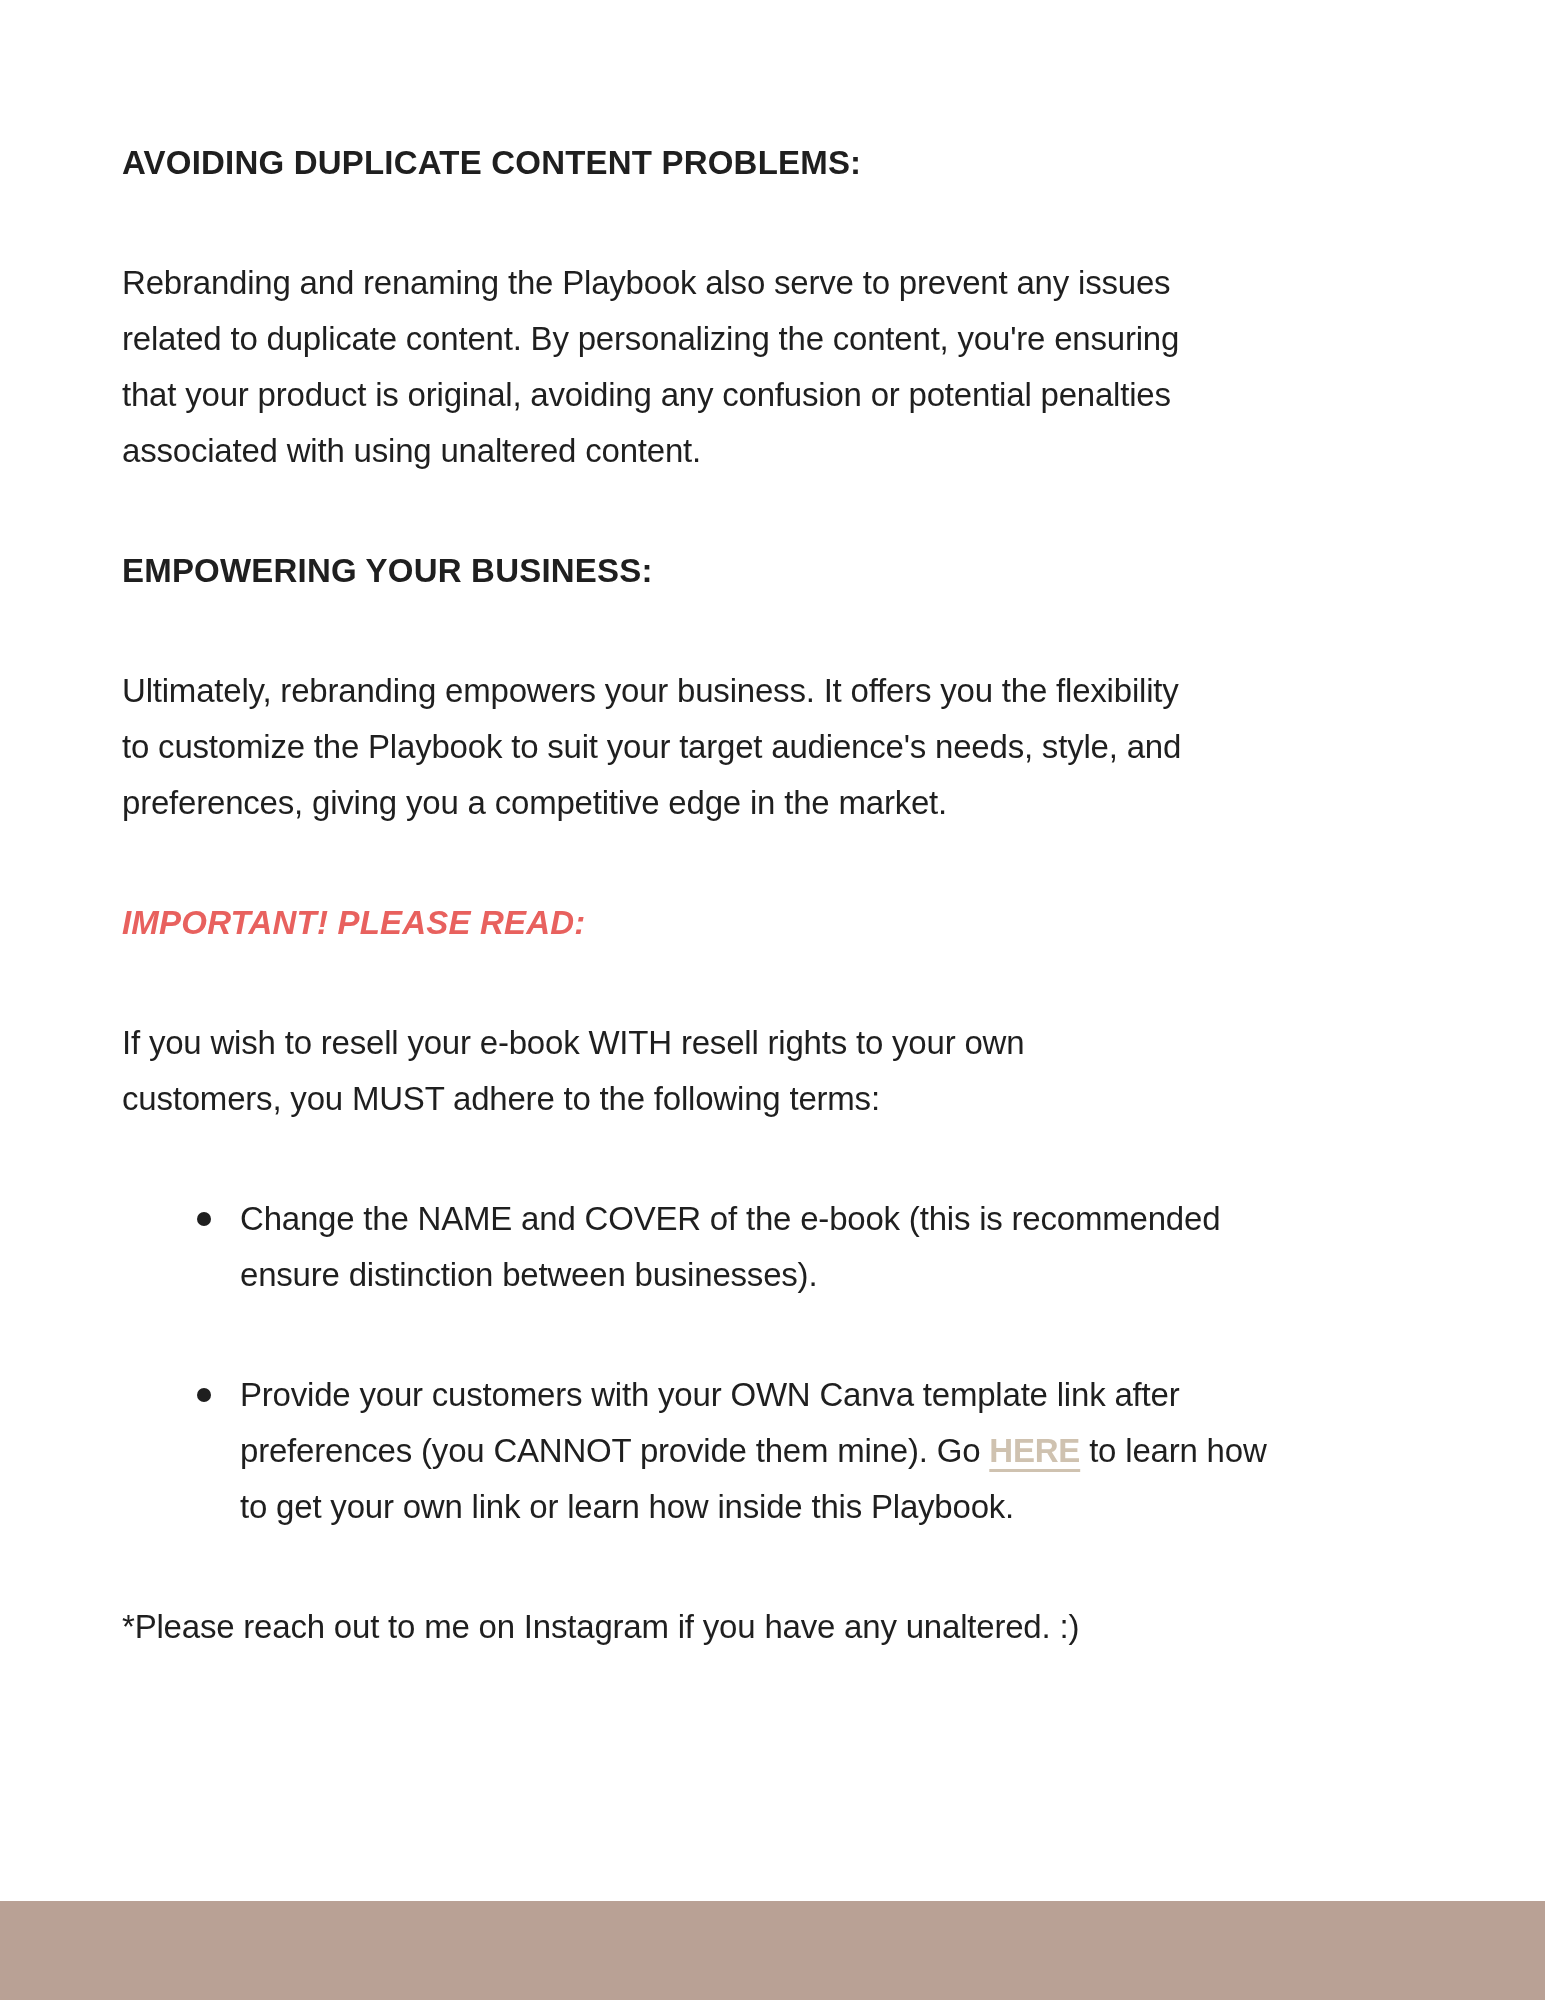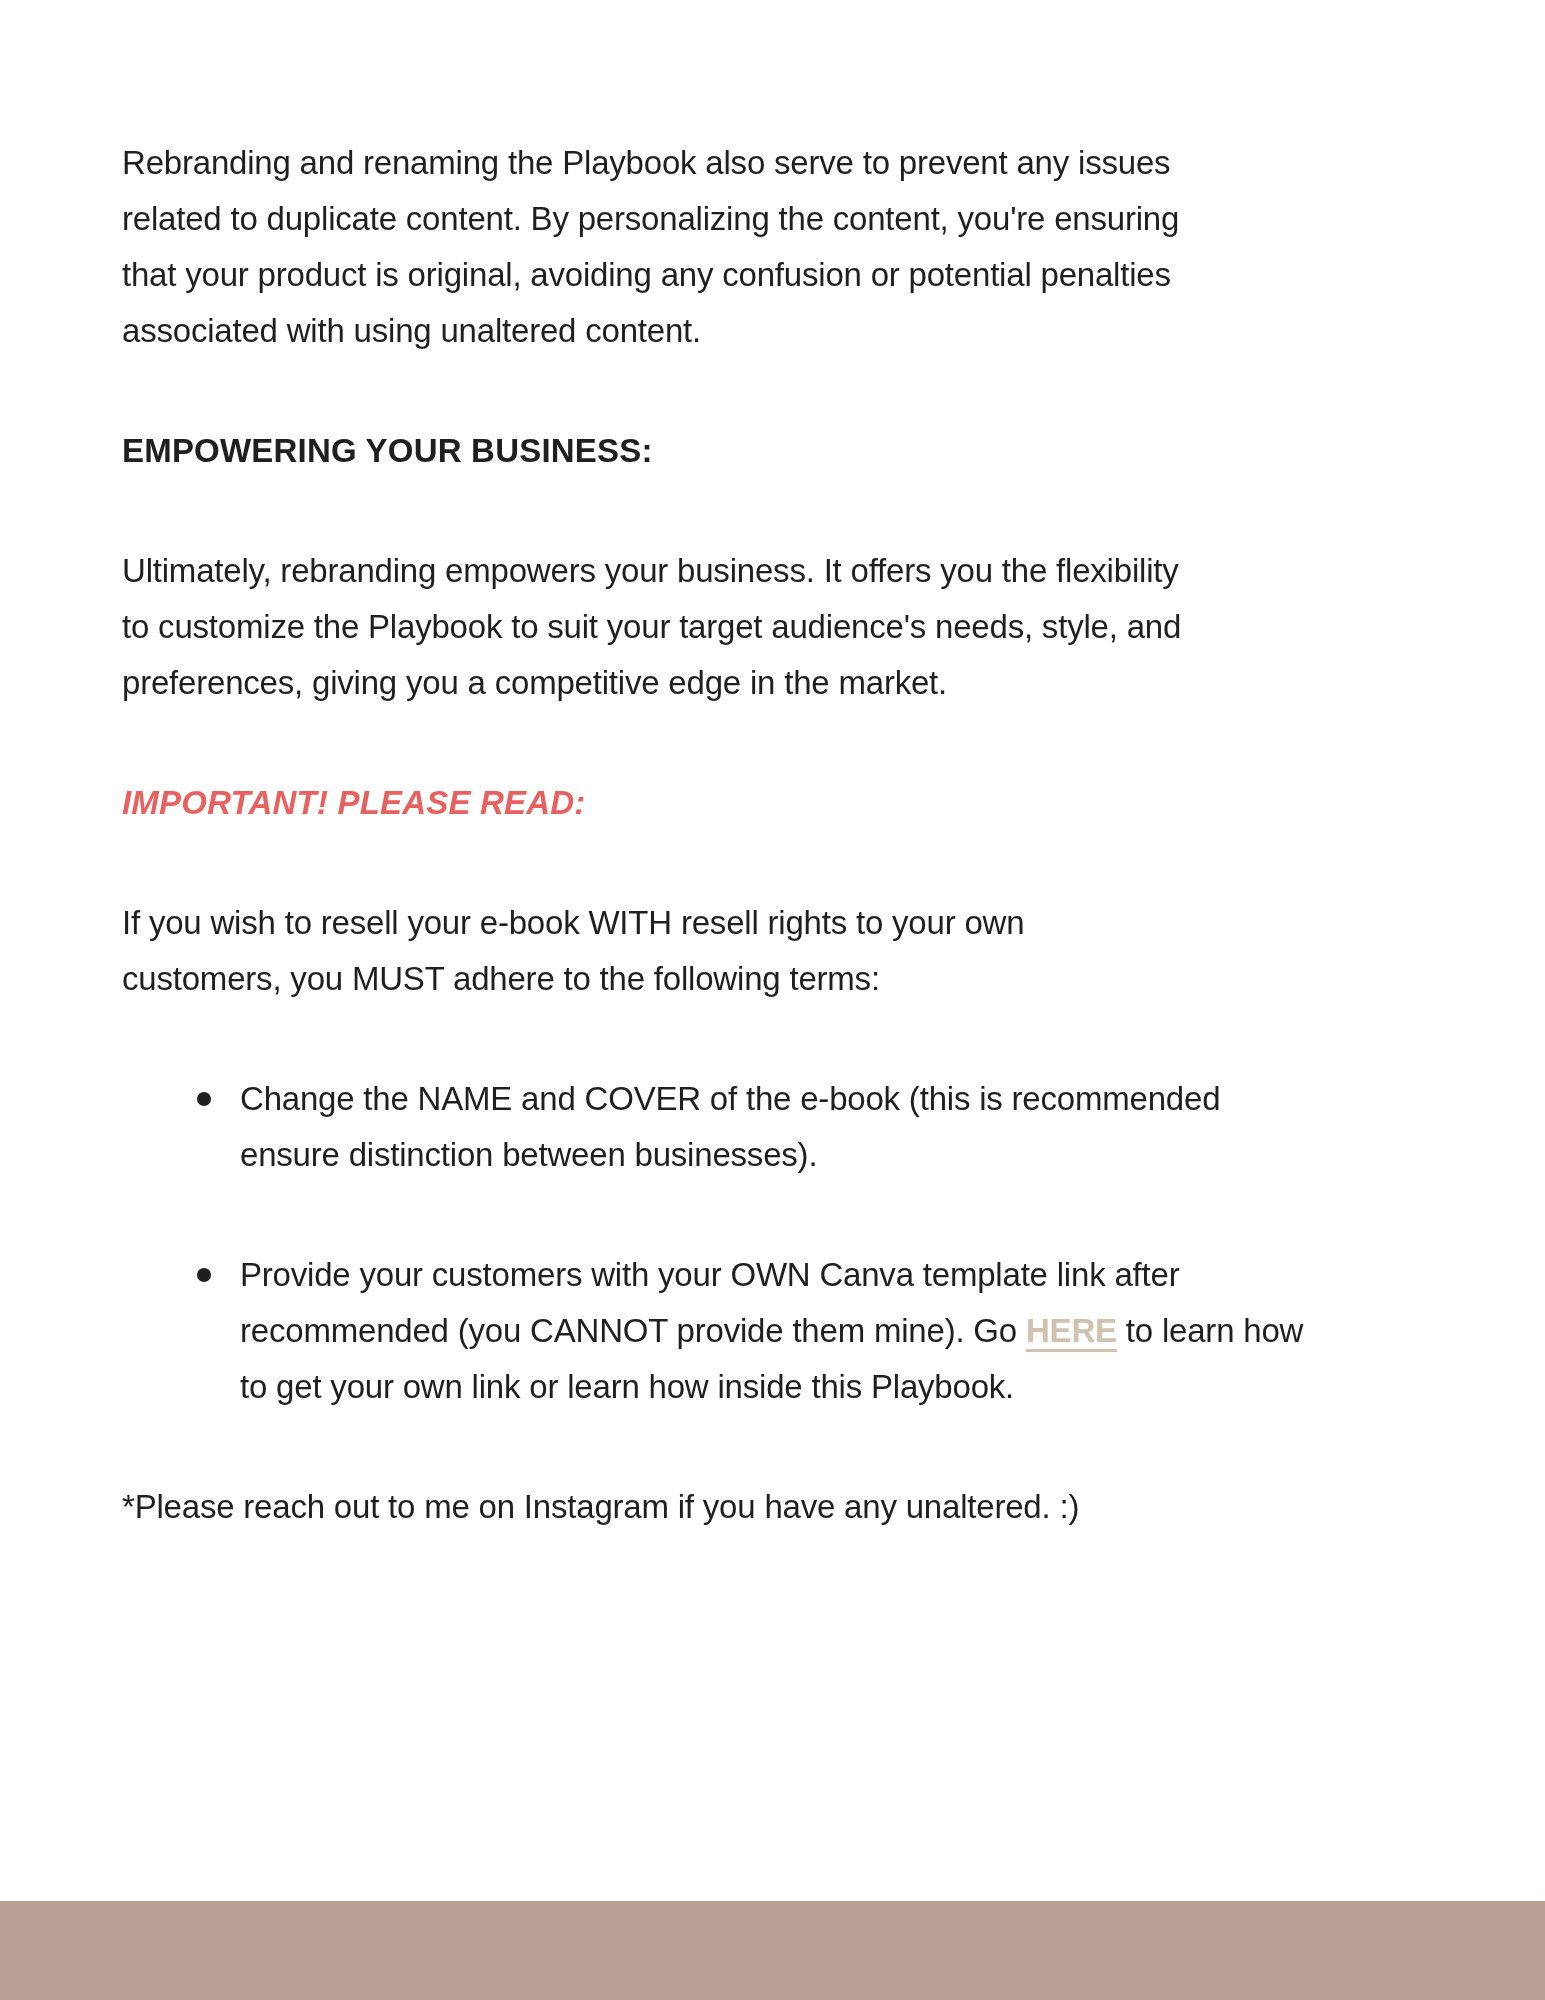--- a/index.html
+++ b/index.html
@@ -72,6 +72,7 @@
 <div class="page">
   <div class="content">
 
+    <div class="block heading">AVOIDING DUPLICATE CONTENT PROBLEMS:</div>
 
     <div class="block">
       <div class="line">Rebranding and renaming the Playbook also serve to prevent any issues</div>

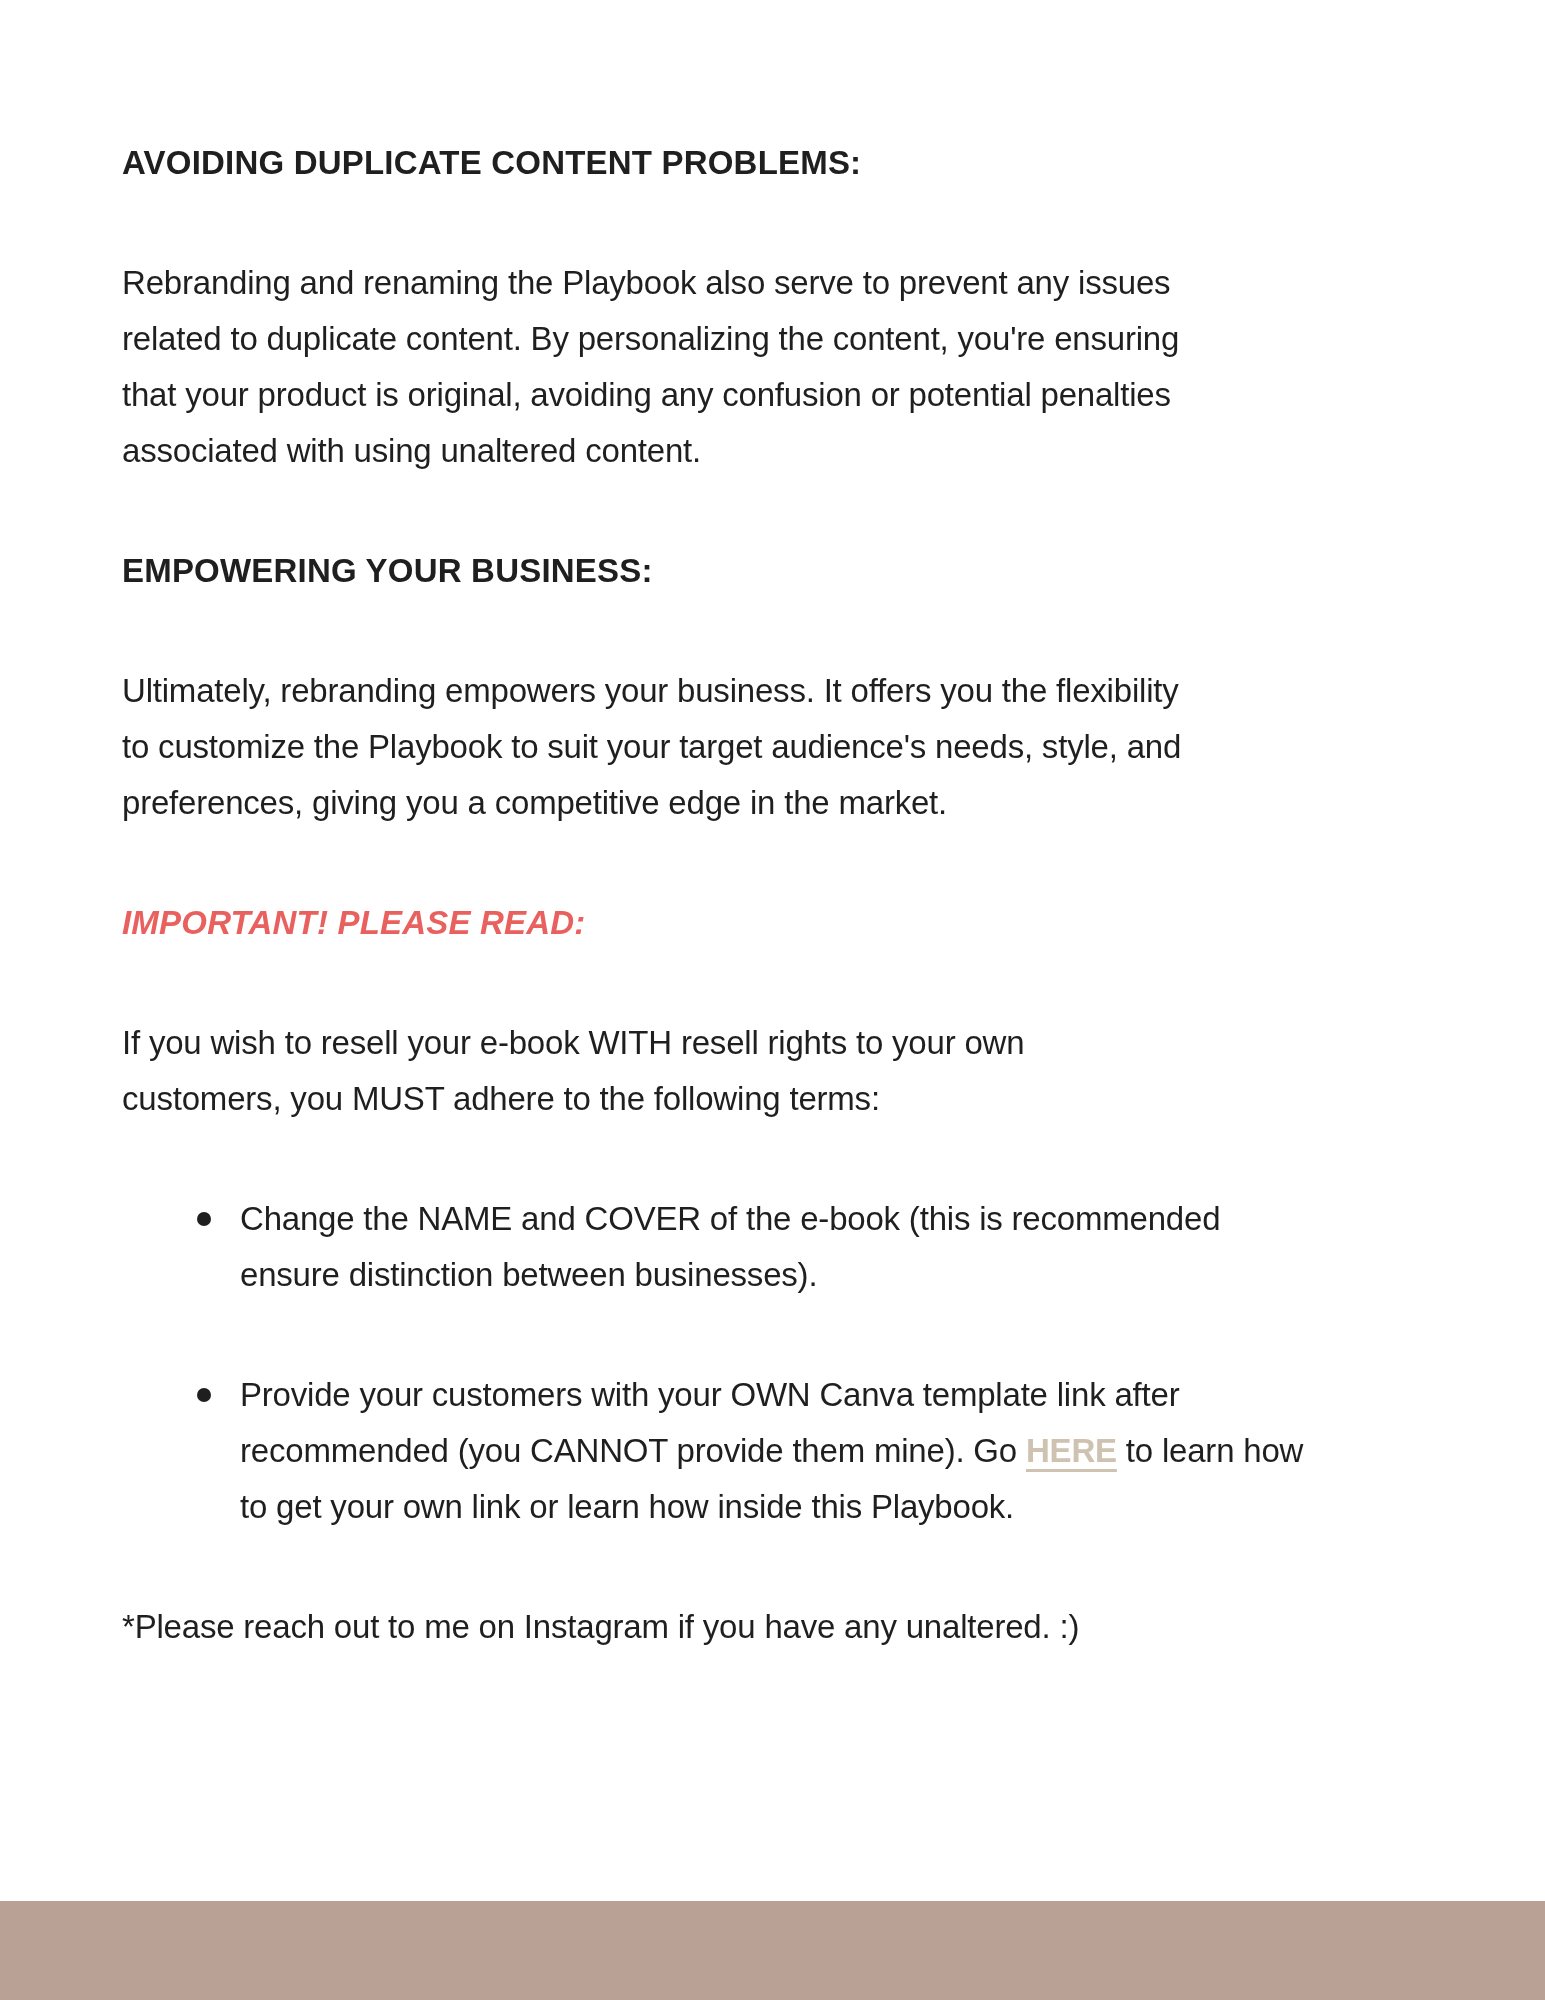--- a/index.html
+++ b/index.html
@@ -107,7 +107,7 @@
       <div class="bullet-item">
         <span class="bullet-dot"></span>
         <div class="line bold">Provide your customers with your OWN Canva template link after</div>
-        <div class="line"><span class="bold">recommended</span><span> (you CANNOT provide them mine). Go </span><a class="doc-link">HERE</a><span> to learn how</span></div>
+        <div class="line"><span class="bold">preferences</span><span> (you CANNOT provide them mine). Go </span><a class="doc-link">HERE</a><span> to learn how</span></div>
         <div class="line">to get your own link or learn how inside this Playbook.</div>
       </div>
 

